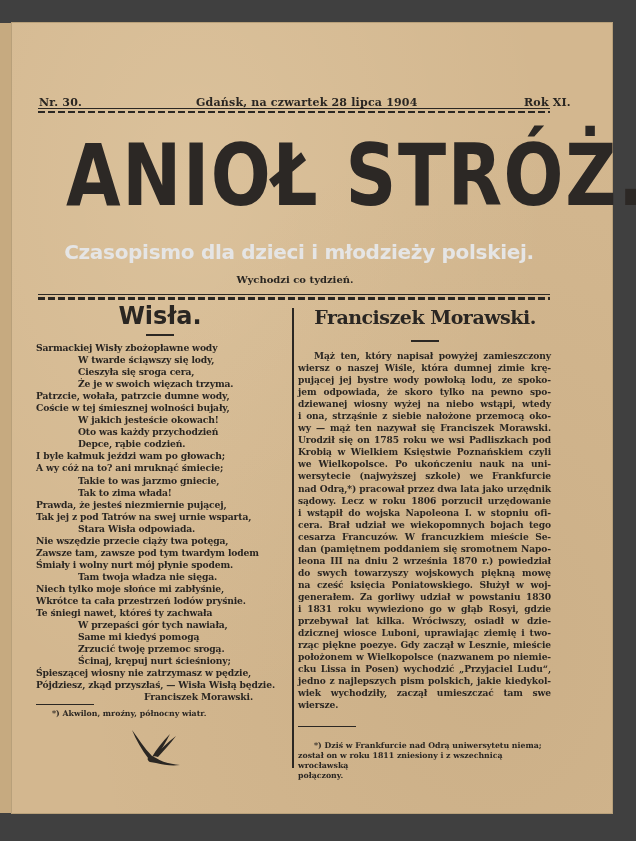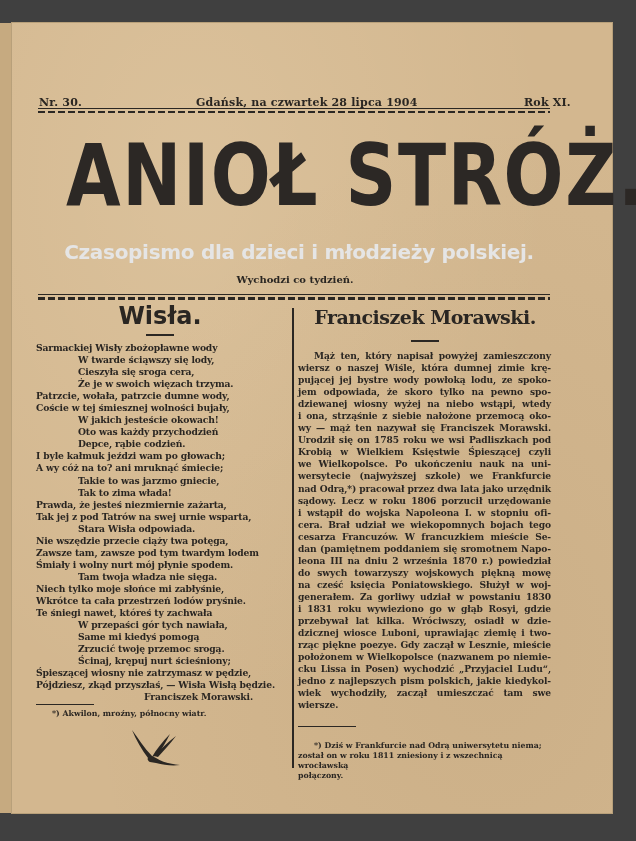--- a/index.html
+++ b/index.html
@@ -108,7 +108,7 @@
     <div>i ona, strząśnie z siebie nałożone przemocą oko-</div>
     <div>wy — mąż ten nazywał się Franciszek Morawski.</div>
     <div>Urodził się on 1785 roku we wsi Padliszkach pod</div>
-    <div>Krobią w Wielkiem Księstwie Śpieszącej czyli</div>
+    <div>Krobią w Wielkiem Księstwie Poznańskiem czyli</div>
     <div>we Wielkopolsce. Po ukończeniu nauk na uni-</div>
     <div>wersytecie (najwyższej szkole) we Frankfurcie</div>
     <div>nad Odrą,*) pracował przez dwa lata jako urzędnik</div>

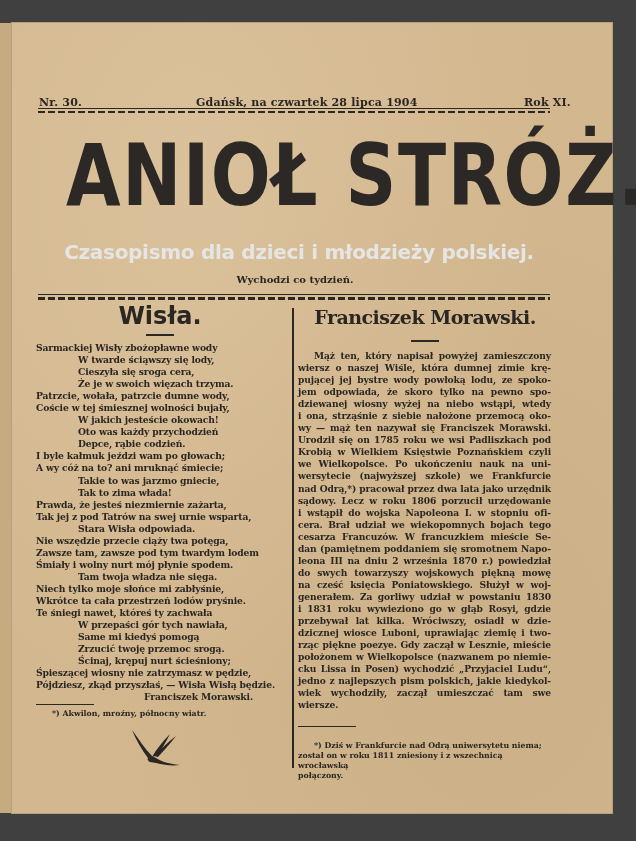--- a/index.html
+++ b/index.html
@@ -66,7 +66,7 @@
     <div>A wy cóż na to? ani mruknąć śmiecie;</div>
     <div class="ind">Takie to was jarzmo gniecie,</div>
     <div class="ind">Tak to zima włada!</div>
-    <div>Prawda, że jesteś niezmiernie zażarta,</div>
+    <div>Prawda, że jesteś niezmiernie pującej,</div>
     <div>Tak jej z pod Tatrów na swej urnie wsparta,</div>
     <div class="ind">Stara Wisła odpowiada.</div>
     <div>Nie wszędzie przecie ciąży twa potęga,</div>

